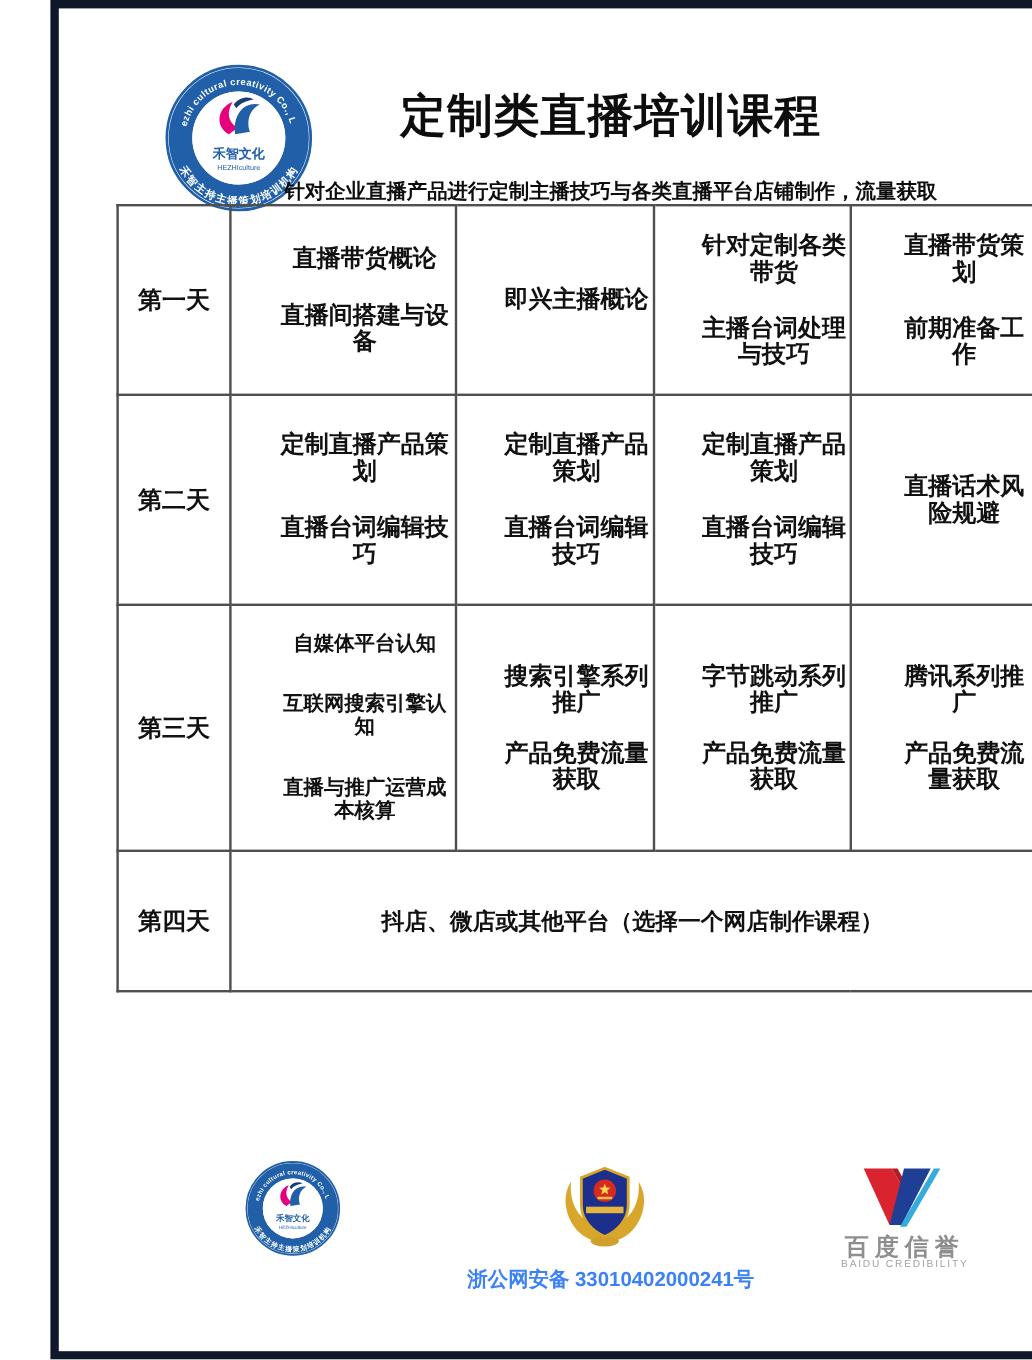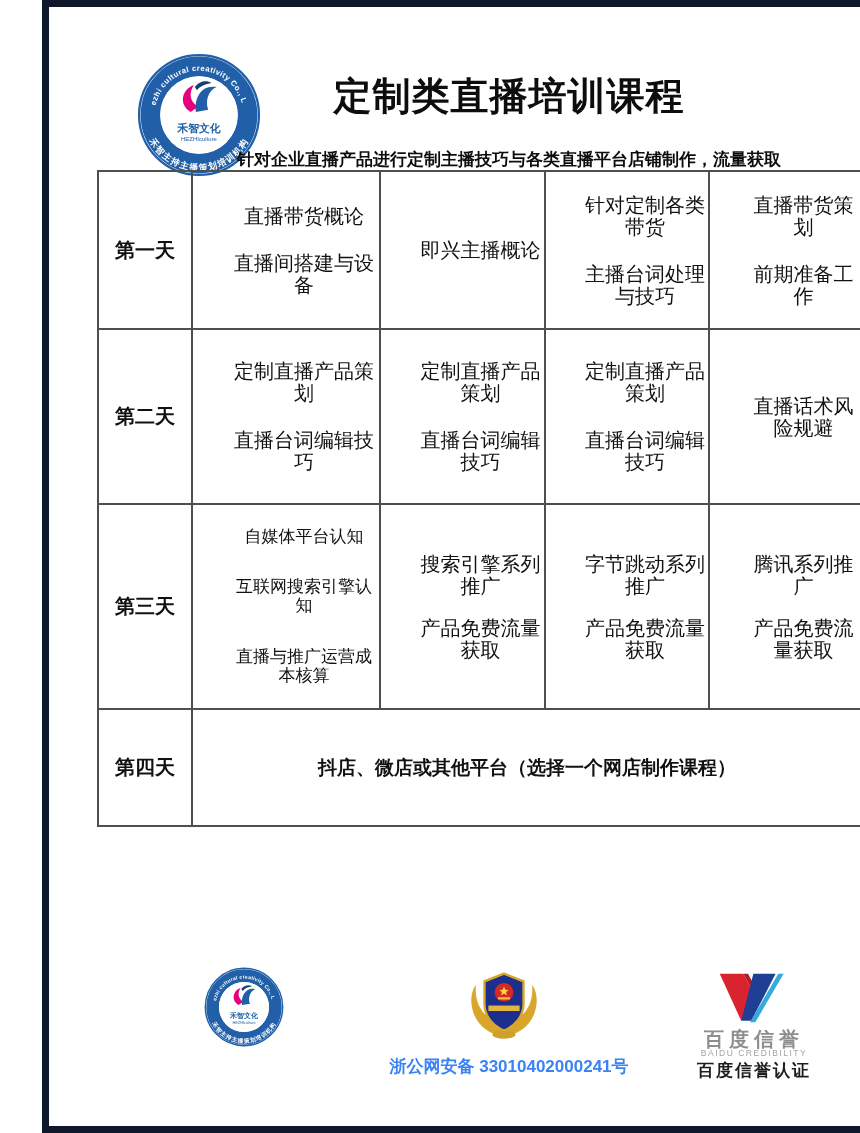--- a/index.html
+++ b/index.html
@@ -36,7 +36,7 @@
   tr.r4 { height:117px; }
   td.head, td.day { font-size:20px; font-weight:800; }
   .lines { display:flex; flex-direction:column; align-items:center; justify-content:center;
-           gap:25px; font-size:20px; font-weight:400; line-height:1.1;padding-left:36px; }
+           gap:25px; font-size:20px; font-weight:700; line-height:1.1;padding-left:36px; }
   tr.r3 .lines { gap:20px; }
   tr.r3 .lines.compact { gap:32px; font-size:17px; }
   td.merged { text-align:left; padding-left:9px; font-size:19px; font-weight:800; }

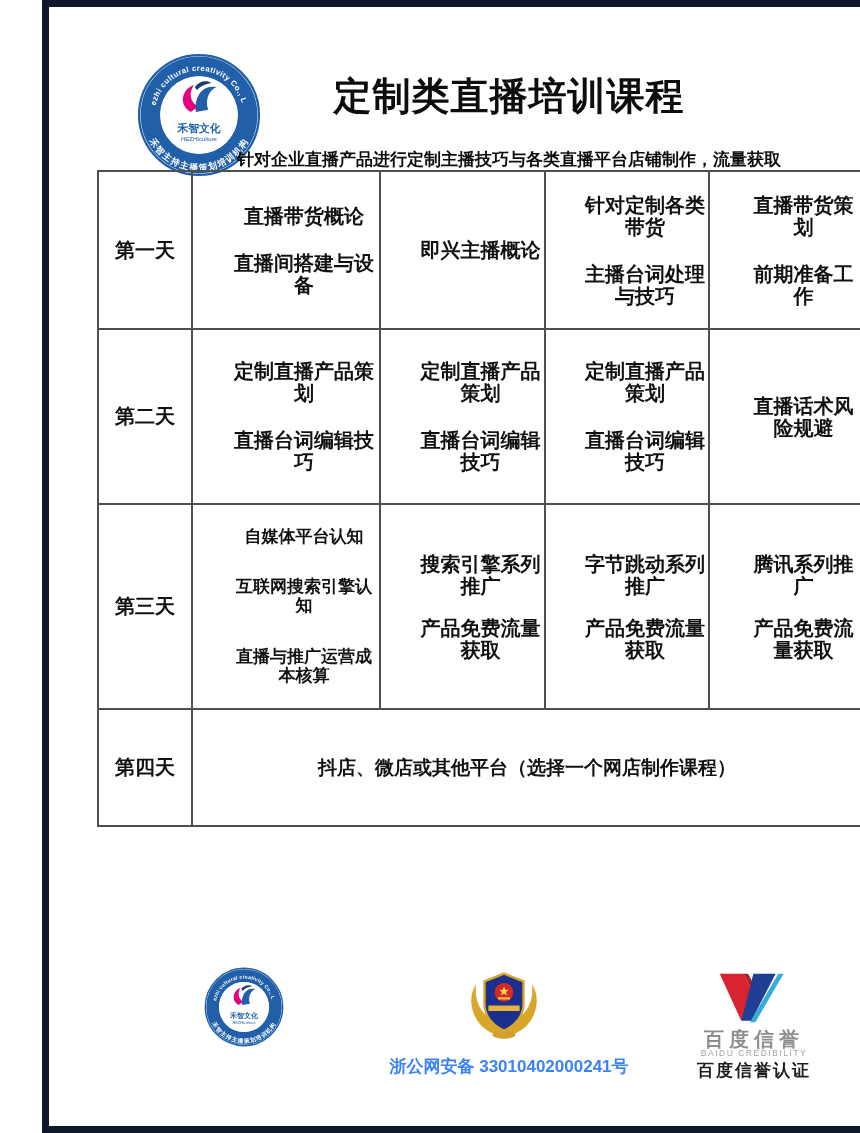--- a/index.html
+++ b/index.html
@@ -234,7 +234,6 @@
     </svg>
   <div class="baidu-title">百度信誉</div>
   <div class="baidu-sub">BAIDU CREDIBILITY</div>
-  <div class="baidu-cert">百度信誉认证</div>
 
 </div>
 

